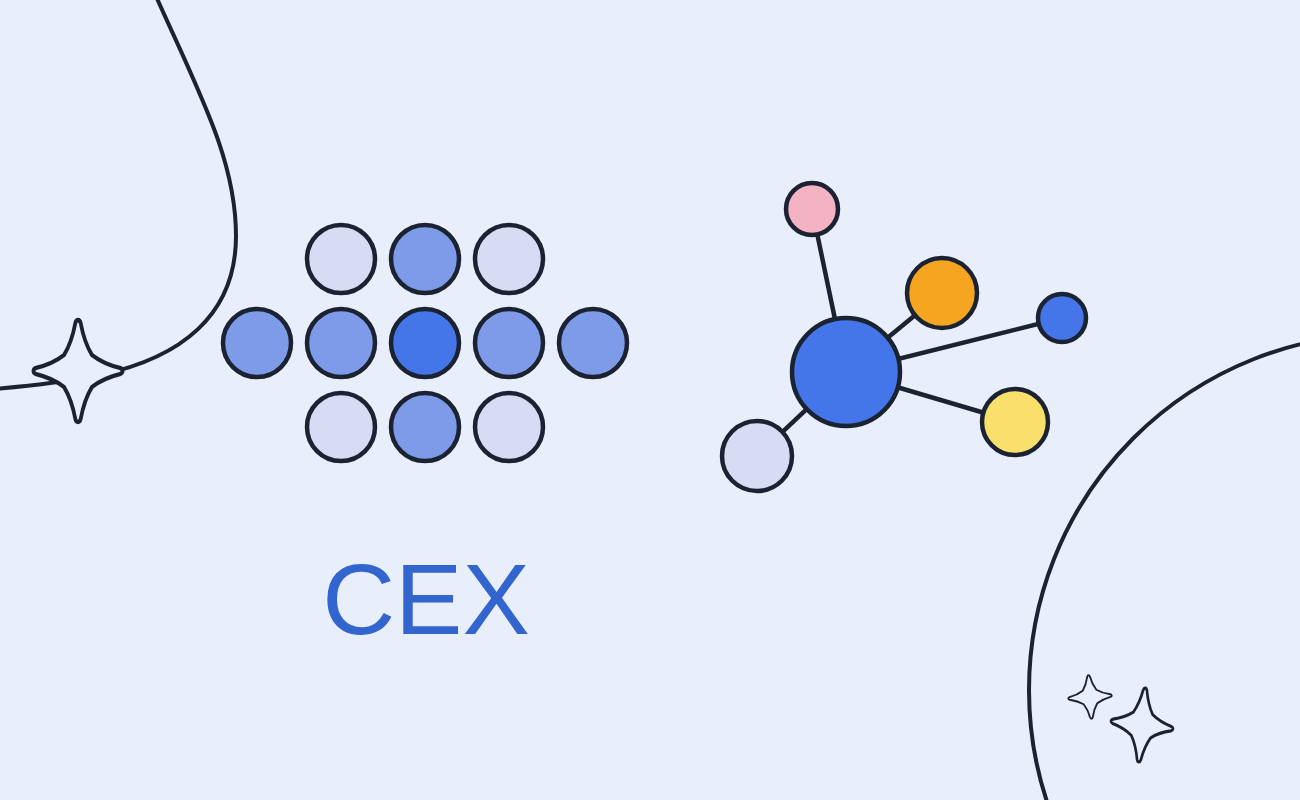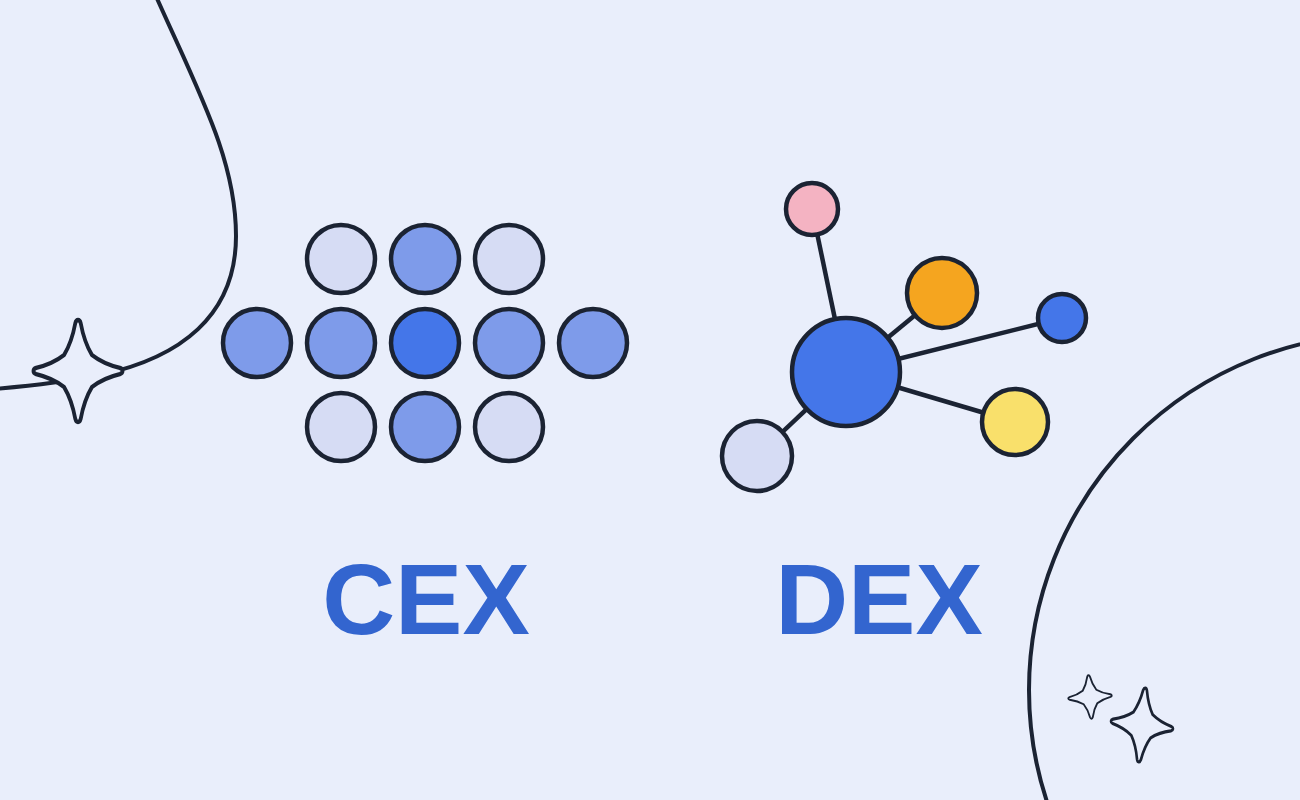--- a/index.html
+++ b/index.html
@@ -30,7 +30,7 @@
     position:absolute;
     transform:translateX(-50%);
     font-size:101px;
-    font-weight:bold;
+    font-weight:normal;
     letter-spacing:0px;
     line-height:1;
     color:var(--label-blue);

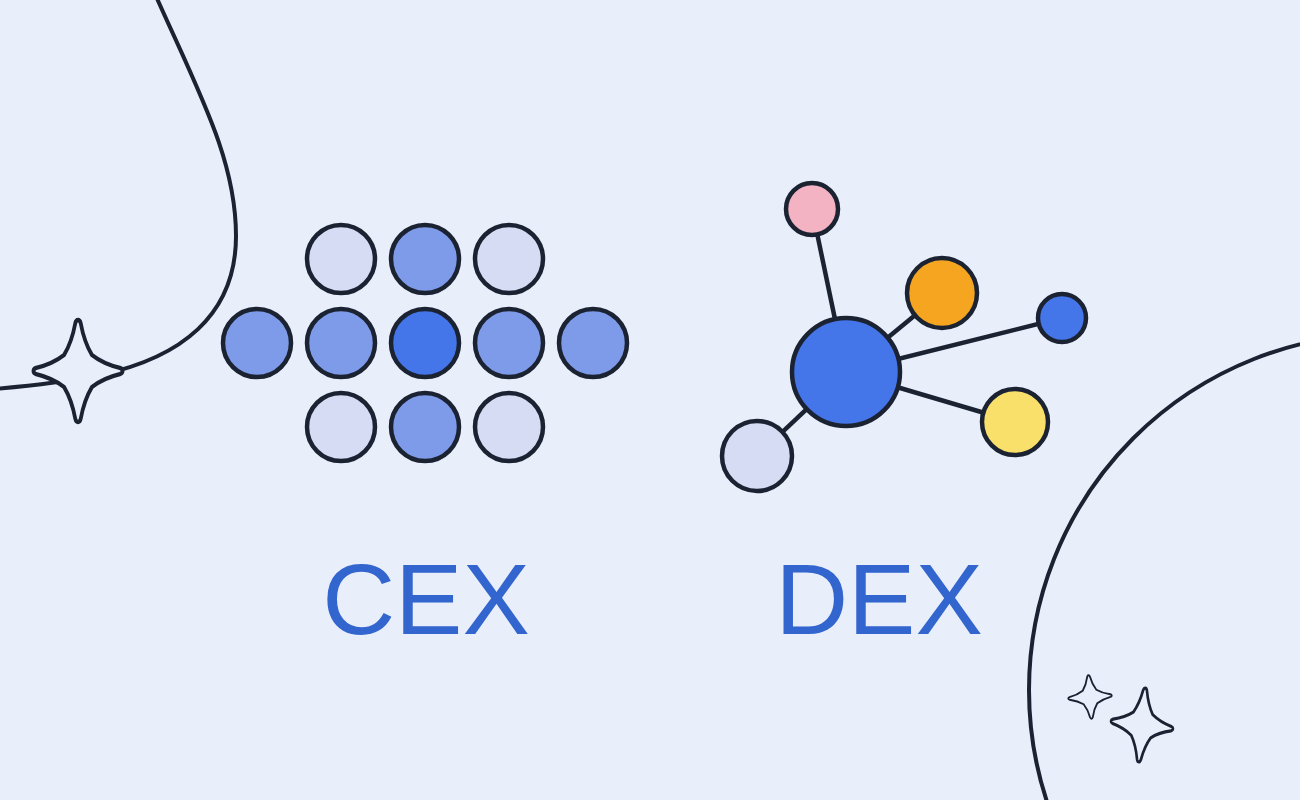--- a/index.html
+++ b/index.html
@@ -103,7 +103,6 @@
   </svg>
 
   <div class="label" id="cex-label">CEX</div>
-  <div class="label" id="dex-label">DEX</div>
 </div>
 
 </body></html>

